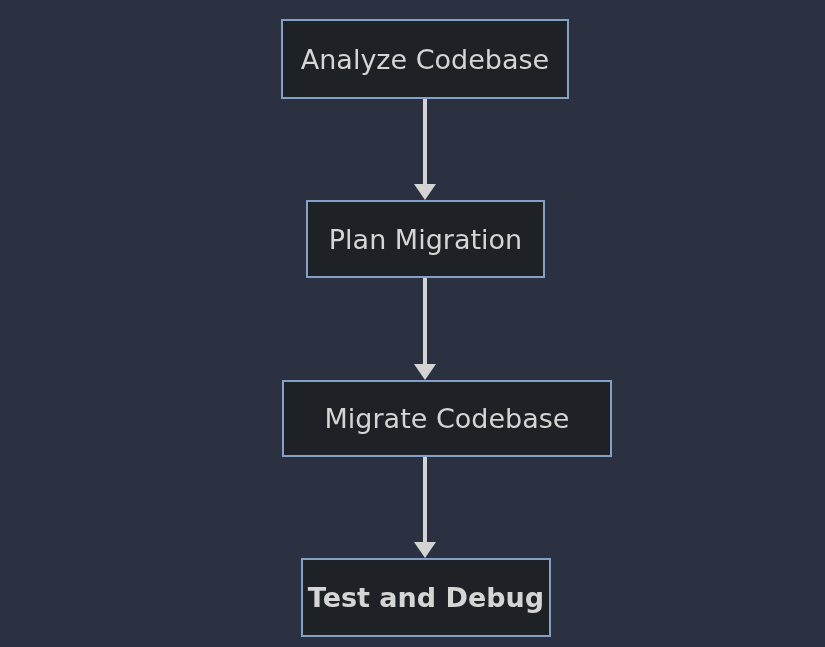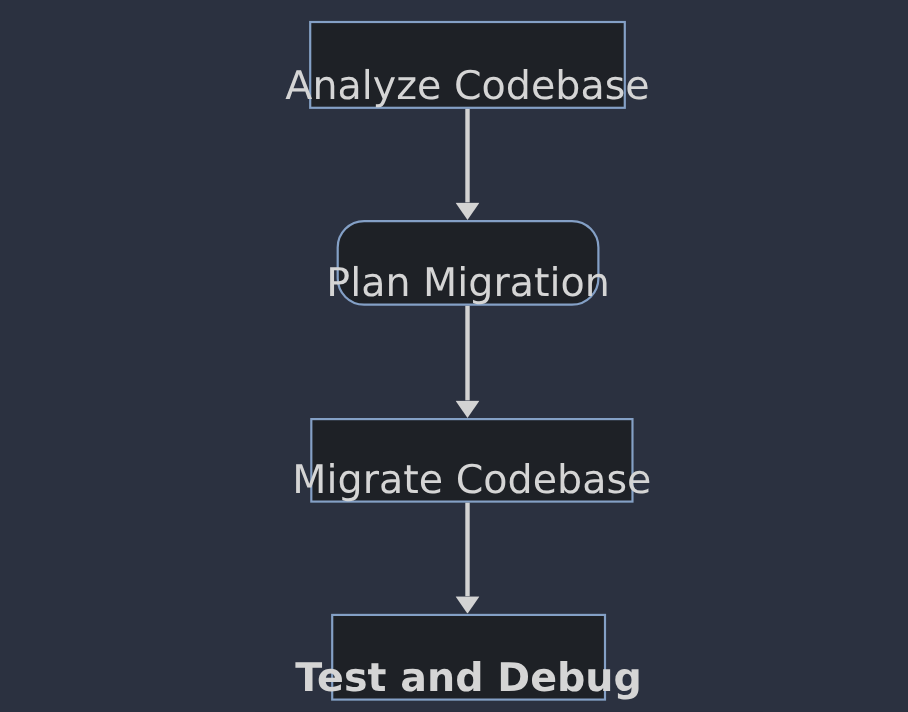--- a/index.html
+++ b/index.html
@@ -19,12 +19,12 @@
     position: absolute;
     box-sizing: border-box;
     display: flex;
-    align-items: flex-end;
+    align-items: center;
     justify-content: center;
     background: var(--node-fill, #1e2126);
     border: 2px solid var(--node-border, #84a0c6);
     color: var(--node-text, #d5d5d5);
-    font-size: 36px;
+    font-size: 27px;
     line-height: 1;
     white-space: nowrap;
   }

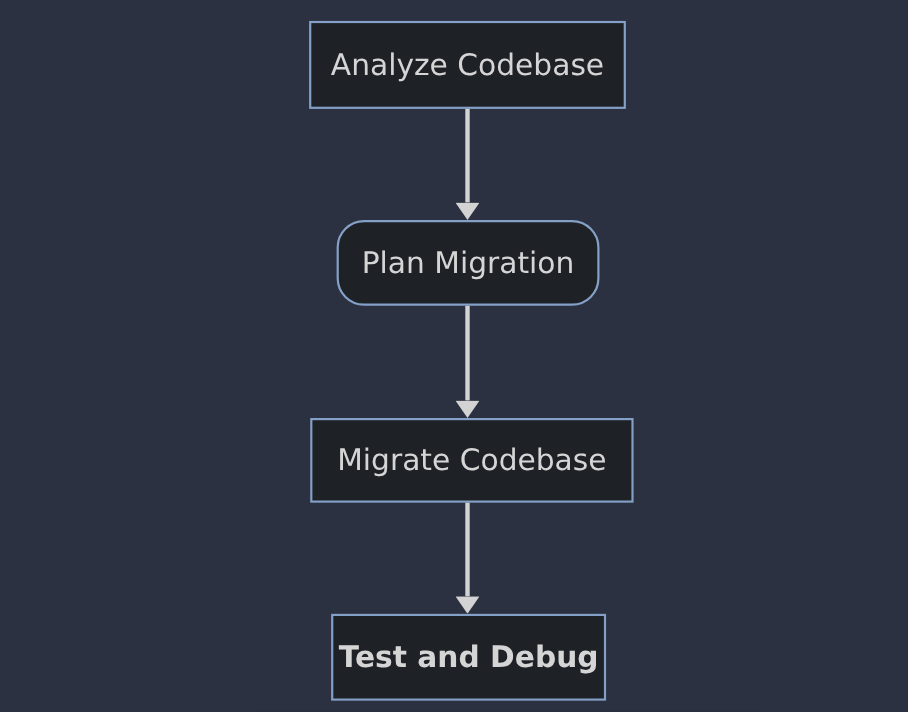--- a/index.html
+++ b/index.html
@@ -29,7 +29,7 @@
     white-space: nowrap;
   }
   .node-1 { left: 281px; top: 19px;  width: 288px; height: 80px; }
-  .node-2 { left: 306px; top: 200px; width: 239px; height: 78px; border-radius: 25px; }
+  .node-2 { left: 306px; top: 200px; width: 239px; height: 78px; }
   .node-3 { left: 282px; top: 380px; width: 294px; height: 77px; }
   .node-4 { left: 301px; top: 558px; width: 250px; height: 79px; font-weight: bold; }
 

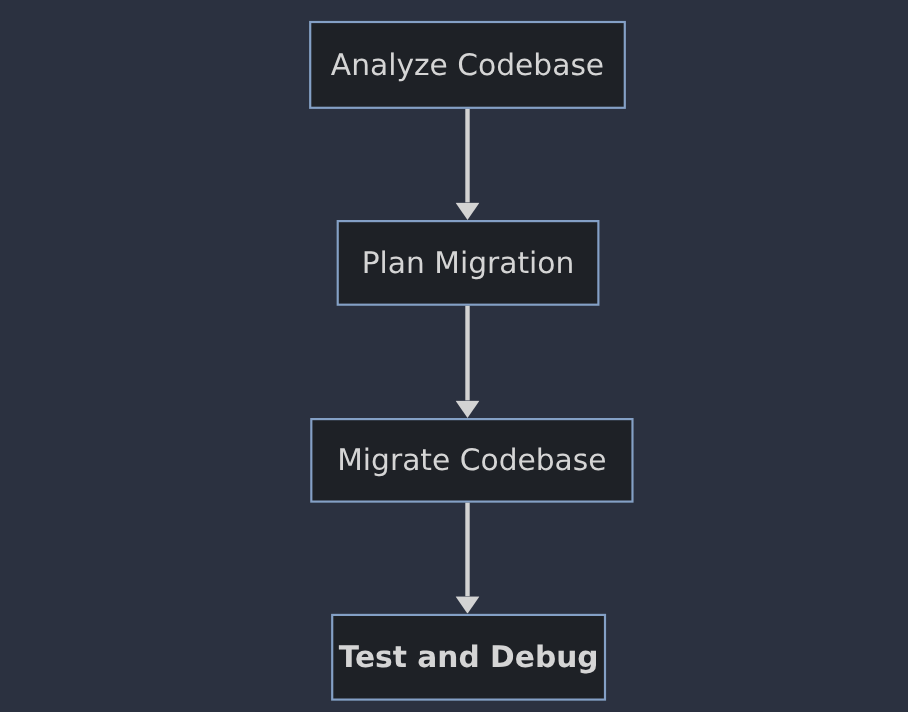--- a/index.html
+++ b/index.html
@@ -30,7 +30,7 @@
   }
   .node-1 { left: 281px; top: 19px;  width: 288px; height: 80px; }
   .node-2 { left: 306px; top: 200px; width: 239px; height: 78px; }
-  .node-3 { left: 282px; top: 380px; width: 294px; height: 77px; }
+  .node-3 { left: 282px; top: 380px; width: 330px; height: 77px; }
   .node-4 { left: 301px; top: 558px; width: 250px; height: 79px; font-weight: bold; }
 
   .arrow {

